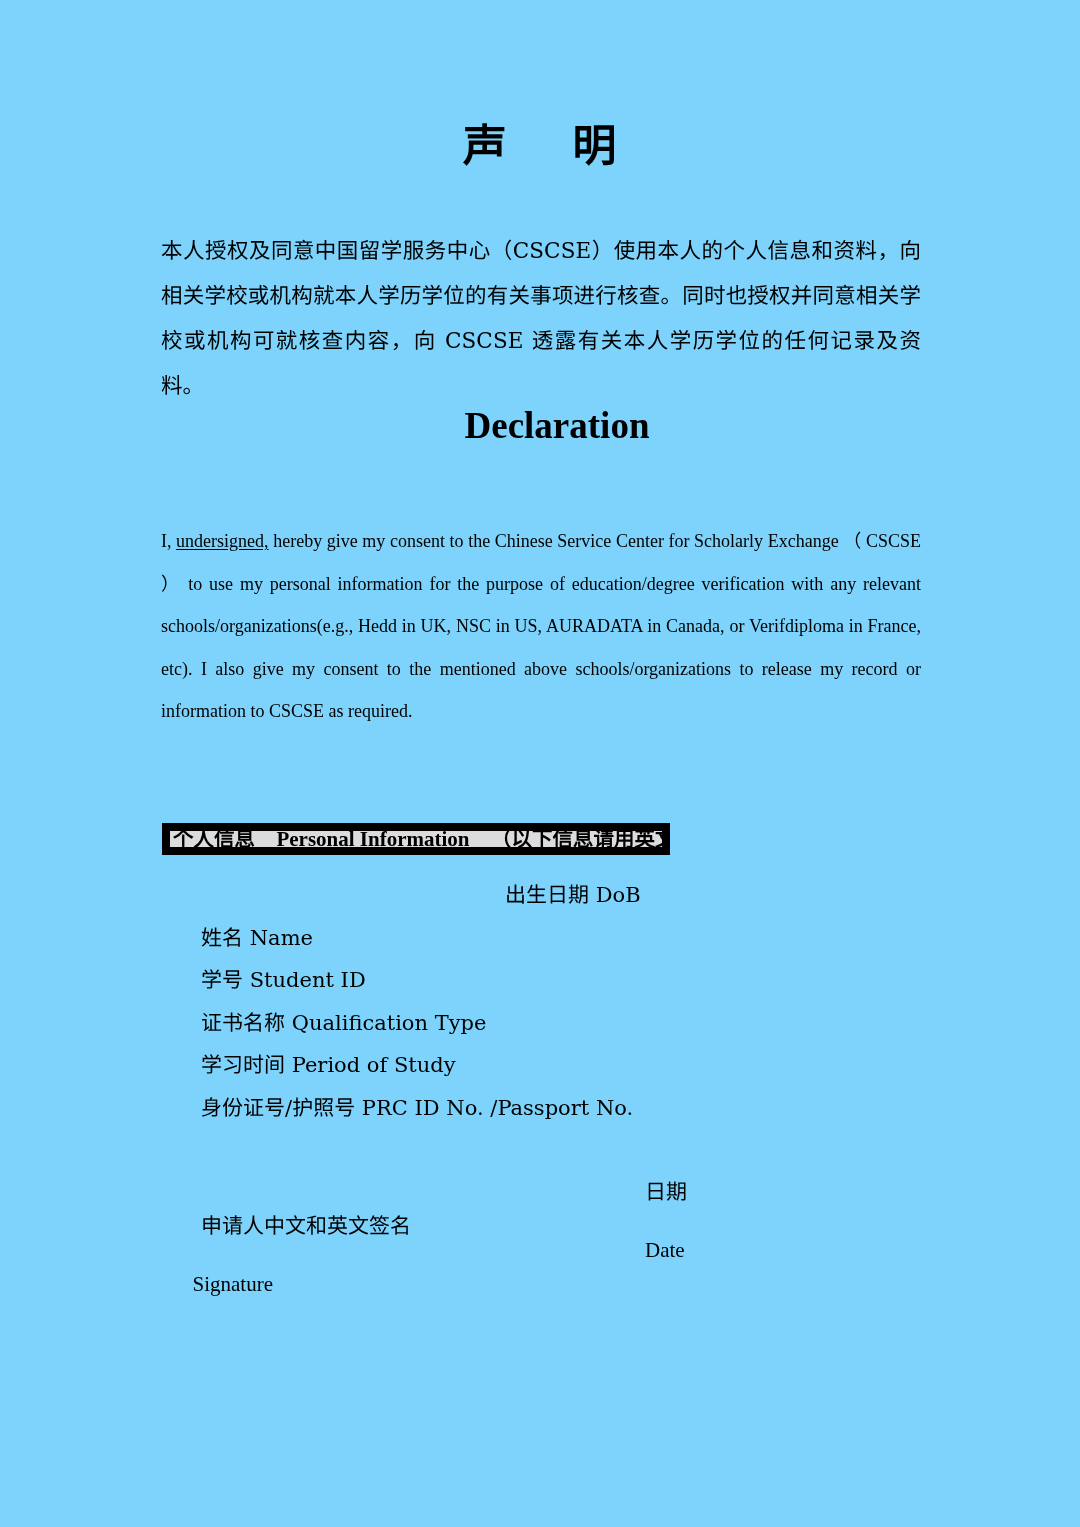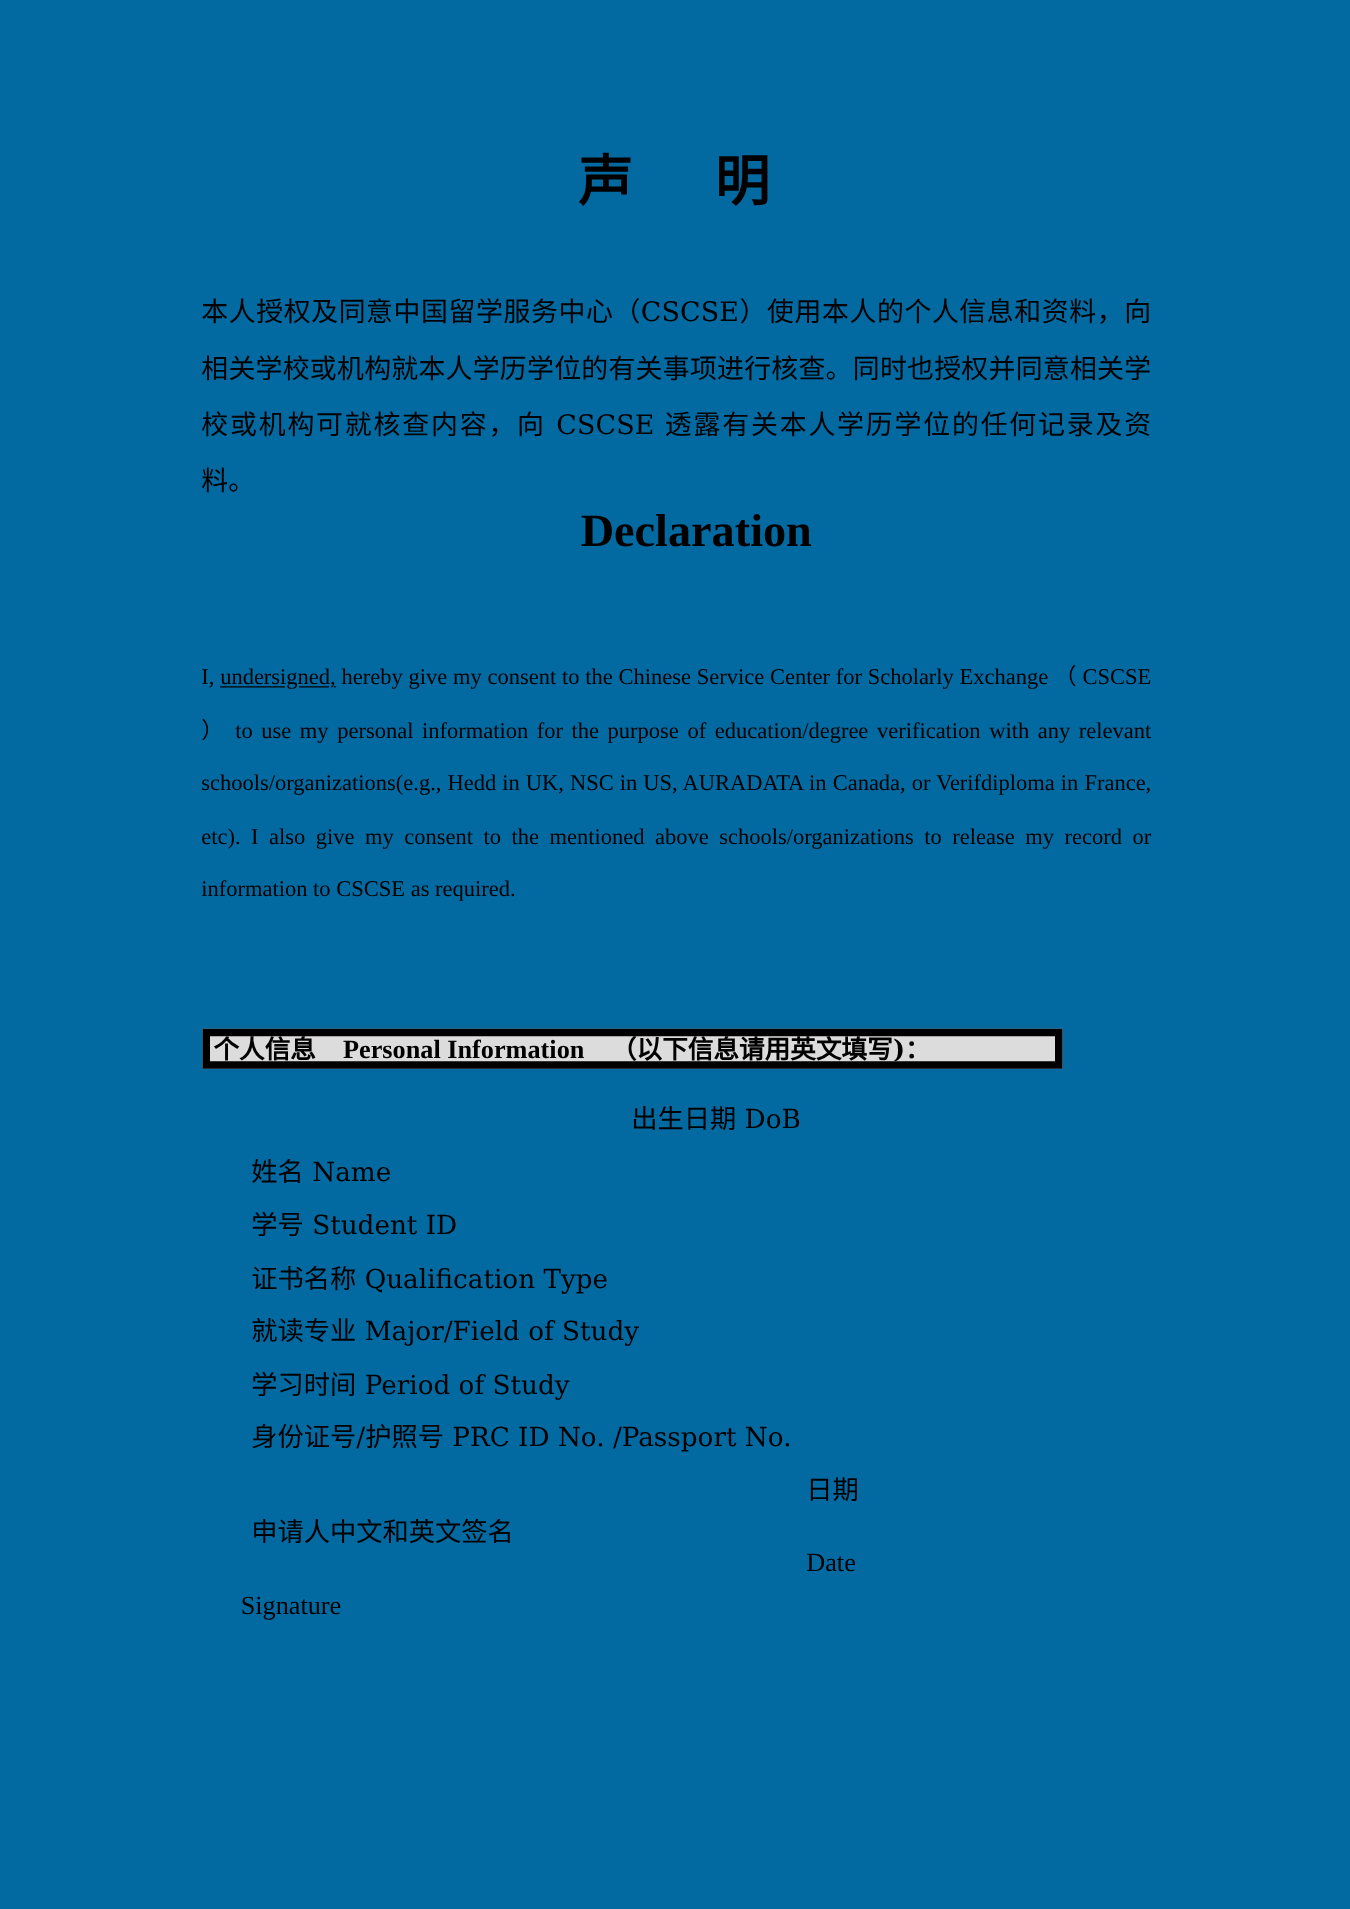--- a/index.html
+++ b/index.html
@@ -21,7 +21,7 @@
   .page {
     position: absolute;
     inset: 0;
-    background: #0369a1;
+    background: #7dd3fc;
   }
 
   

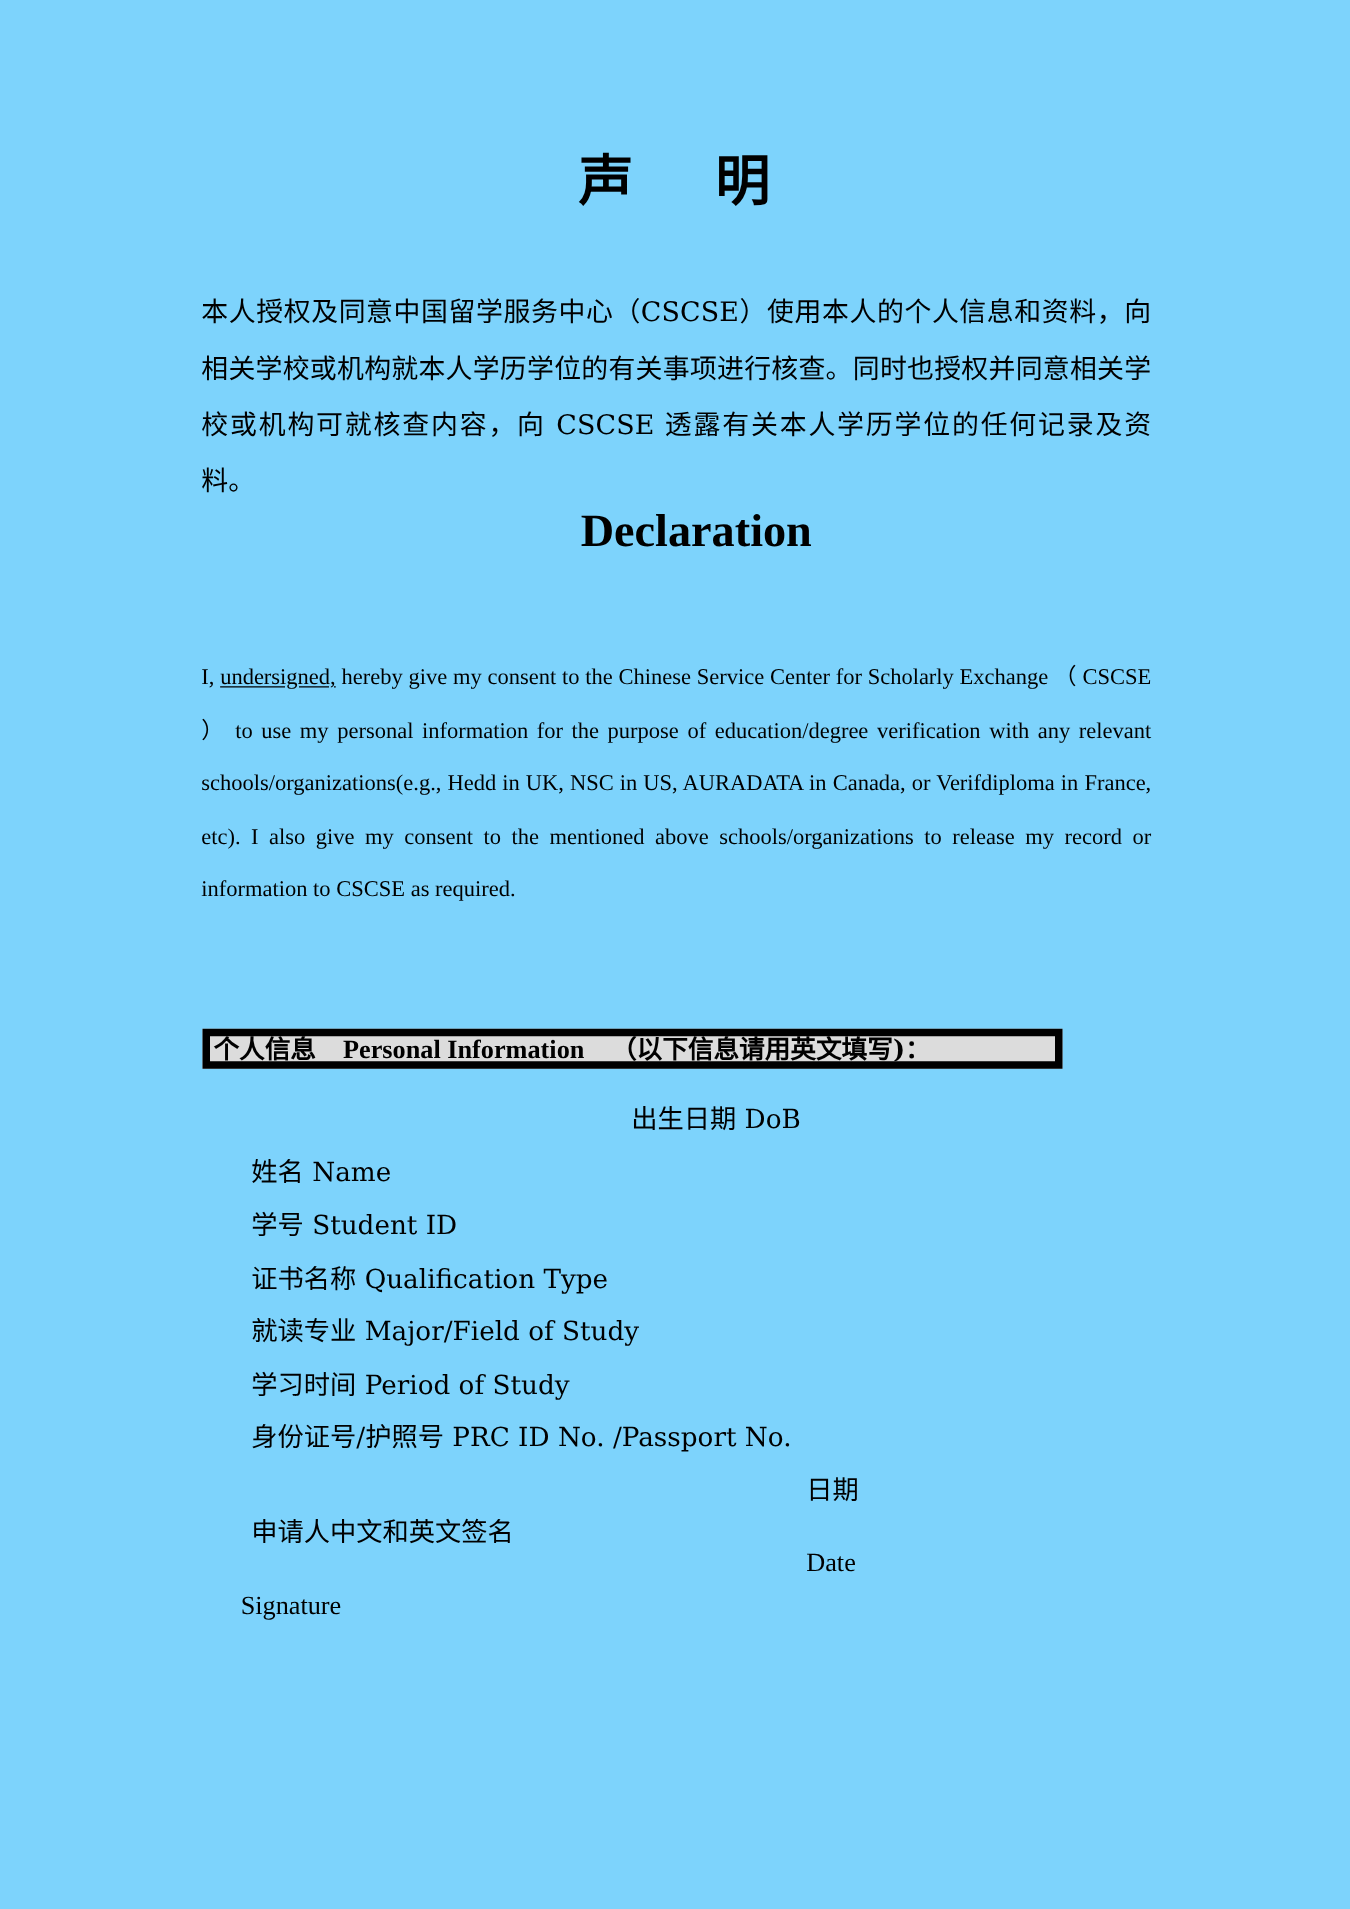--- a/index.html
+++ b/index.html
@@ -90,10 +90,10 @@
     position: absolute;
     left: 162px;
     top: 823px;
-    width: 688px;
+    width: 508px;
     height: 32px;
     box-sizing: border-box;
-    border: 6px solid #000000;
+    border: 8px solid #000000;
     background: #dcdcdc;
     display: flex;
     align-items: center;

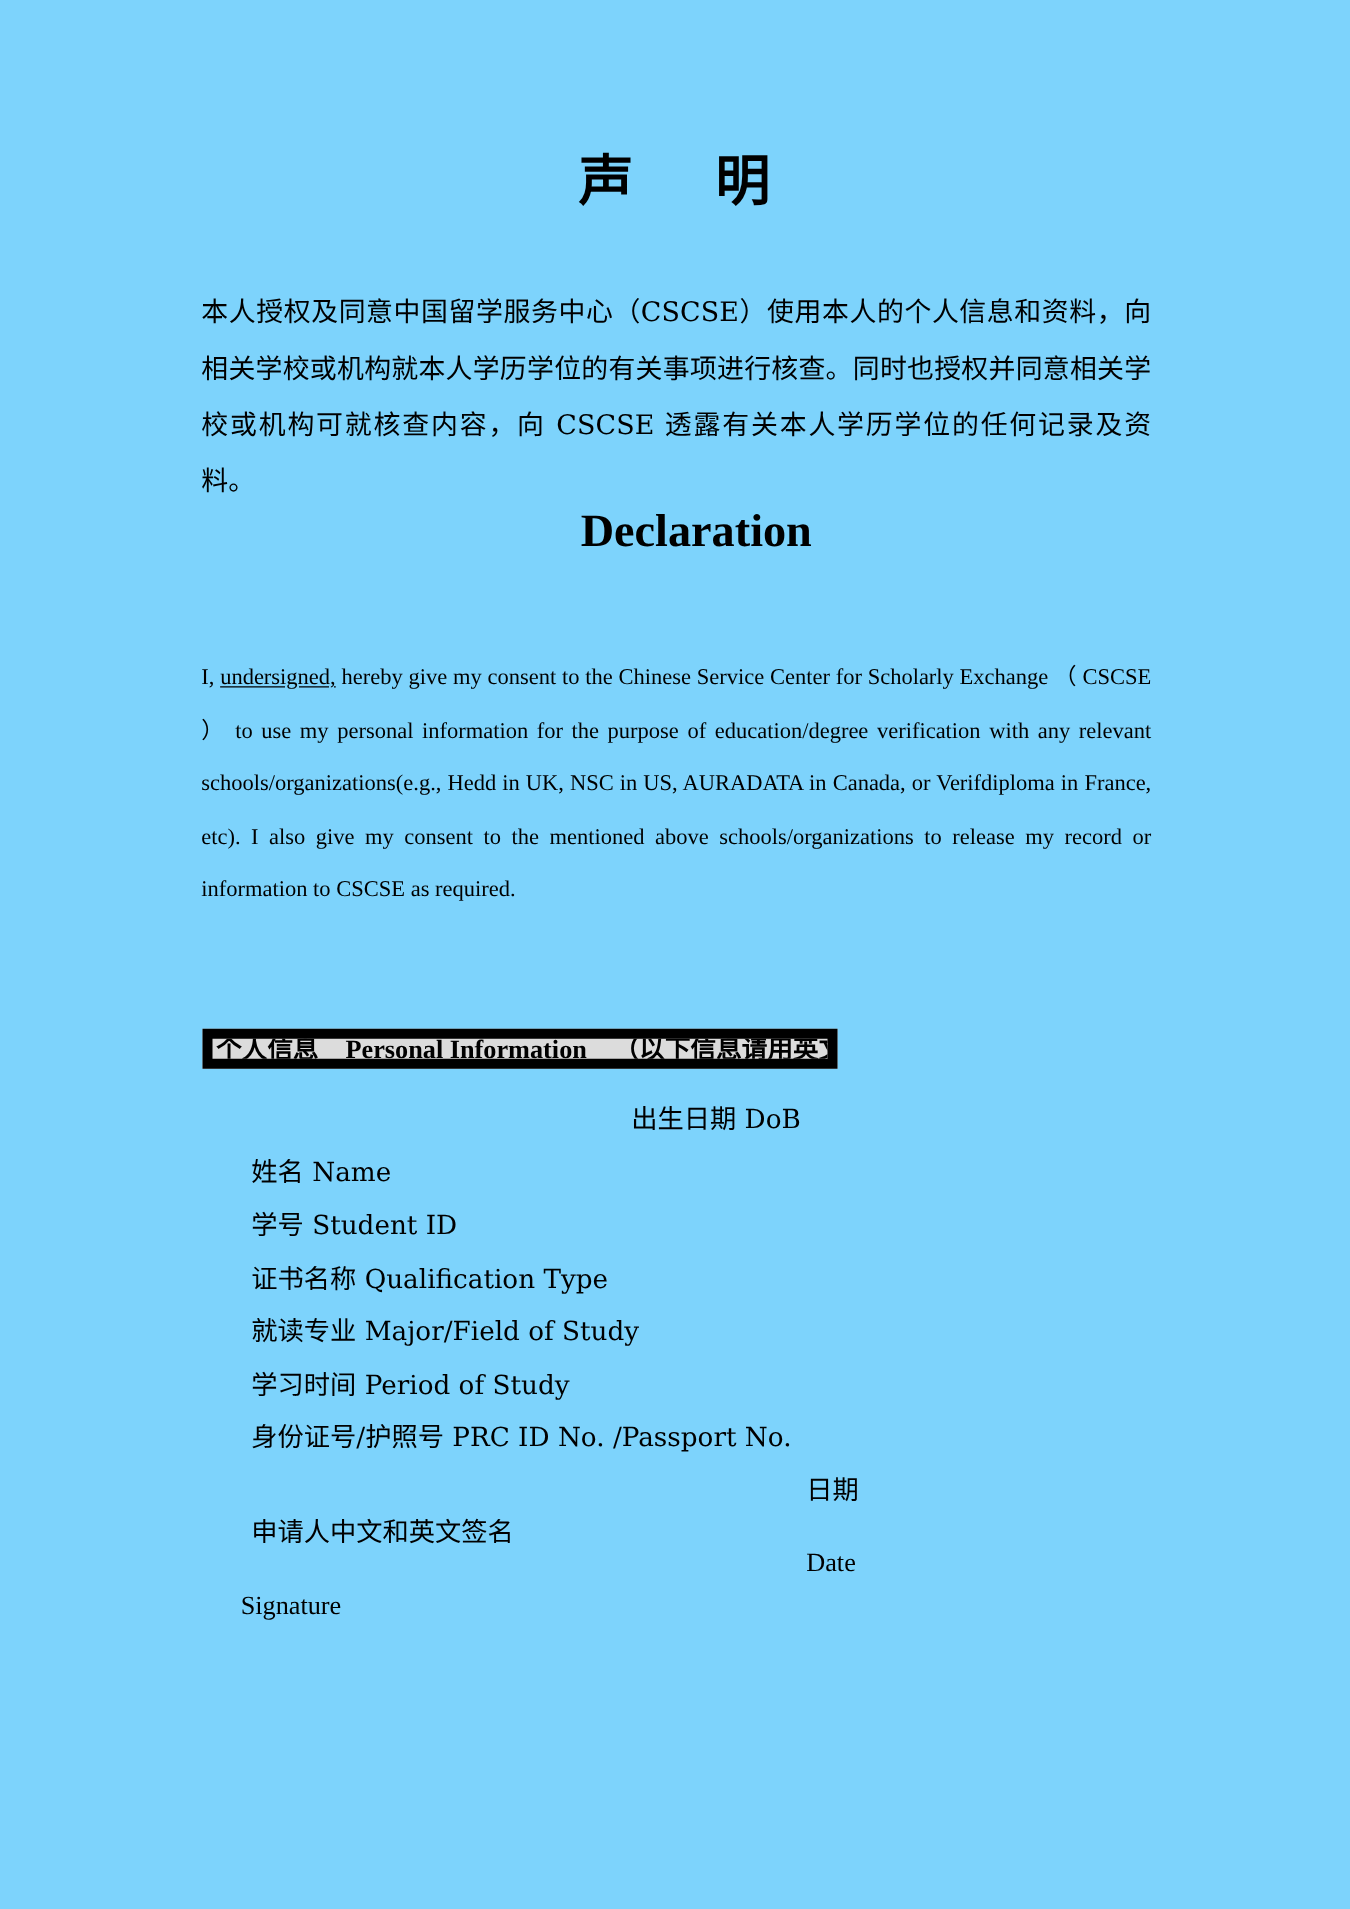--- a/index.html
+++ b/index.html
@@ -195,9 +195,6 @@
       <span class="label-main">证书名称 Qualification Type</span>
     </div>
 
-    <div class="field-row">
-      <span class="label-main">就读专业 Major/Field of Study</span>
-    </div>
 
     <div class="field-row">
       <span class="label-main">学习时间 Period of Study</span>

